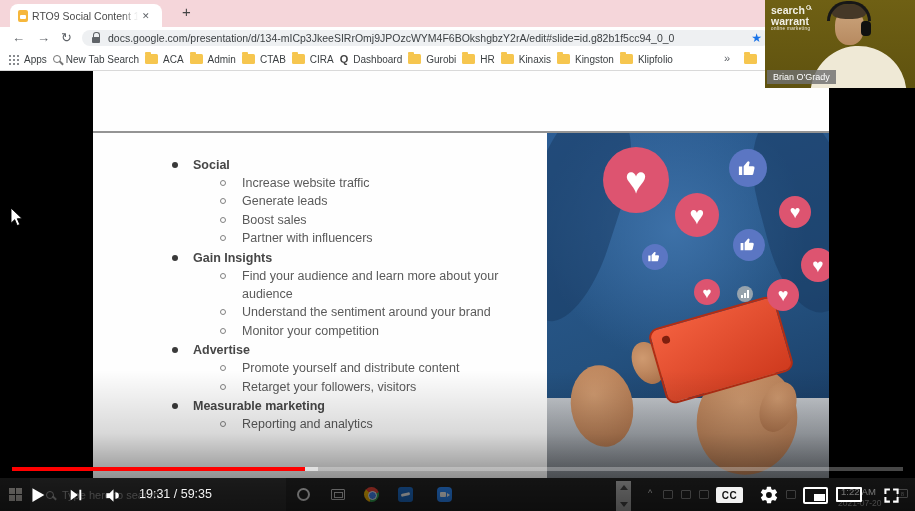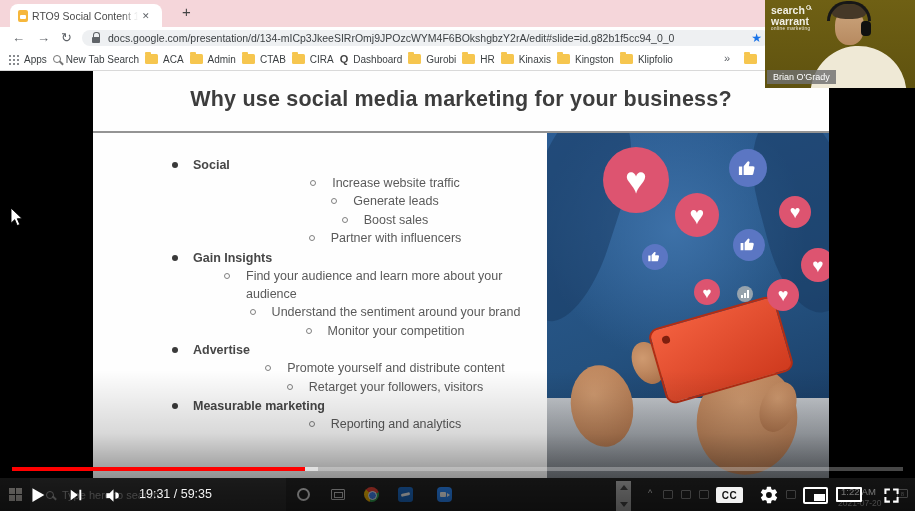--- a/index.html
+++ b/index.html
@@ -220,7 +220,6 @@
 
   <div class="content">
     <div class="slide">
-      <div class="slide-title">Why use social media marketing for your business?</div>
       <div class="slide-divider"></div>
       <div class="bullets">
           <div class="b-head">

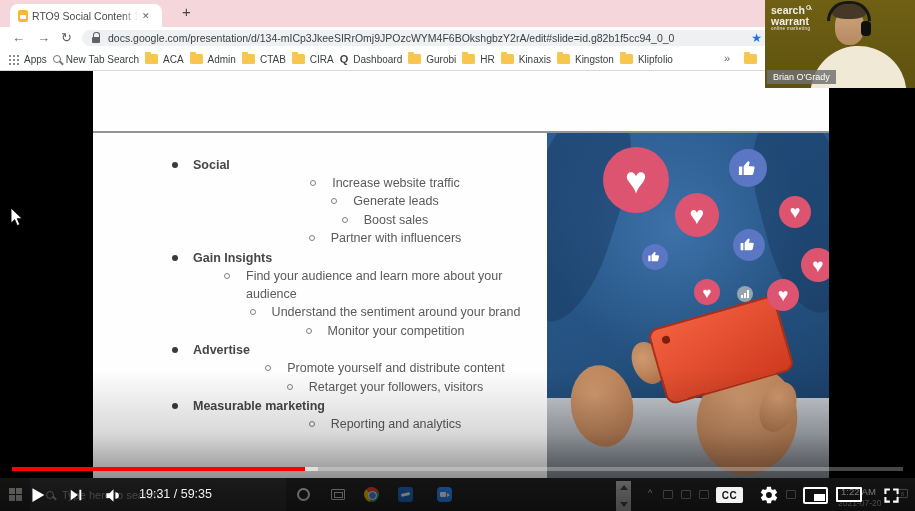--- a/index.html
+++ b/index.html
@@ -49,7 +49,7 @@
   .b-head{display:flex;align-items:center;margin-top:1px;height:18px;}
   .b-dot{width:6px;height:6px;border-radius:50%;background:#3a3a3a;margin:0 15px 0 2px;flex:0 0 auto;}
   .b-head-label{font-size:12.5px;font-weight:bold;color:#474747;}
-  .b-item{display:flex;align-items:flex-start;padding-left:50px;line-height:18.4px;justify-content:center;}
+  .b-item{display:flex;align-items:flex-start;padding-left:50px;line-height:18.4px;}
   .b-circ{width:6px;height:6px;border:1.3px solid #818181;border-radius:50%;margin:6px 16px 0 0;flex:0 0 auto;}
   .b-item-label{font-size:12.5px;color:#5a5a5a;max-width:300px;}
 

